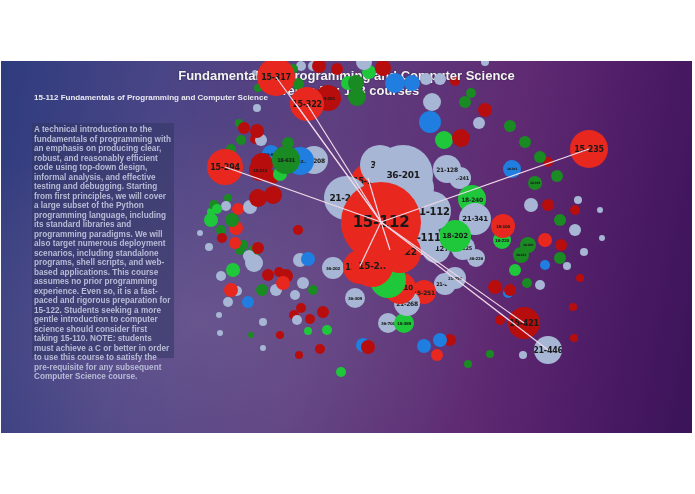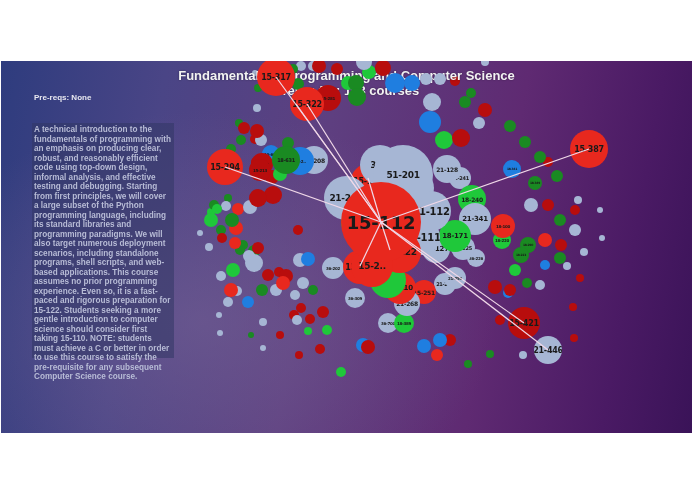--- a/index.html
+++ b/index.html
@@ -328,6 +328,7 @@
   <div id="subtitle">Prereq for: 103 courses</div>
 
   <div id="info">
+    <div>15-112 Fundamentals of Programming and Computer Science</div>
     <div>Pre-reqs: None</div>
   </div>
   <div id="desc">A technical introduction to the fundamentals of programming with an emphasis on producing clear, robust, and reasonably efficient code using top-down design, informal analysis, and effective testing and debugging. Starting from first principles, we will cover a large subset of the Python programming language, including its standard libraries and programming paradigms. We will also target numerous deployment scenarios, including standalone programs, shell scripts, and web-based applications. This course assumes no prior programming experience. Even so, it is a fast-paced and rigorous preparation for 15-122. Students seeking a more gentle introduction to computer science should consider first taking 15-110. NOTE: students must achieve a C or better in order to use this course to satisfy the pre-requisite for any subsequent Computer Science course.</div>

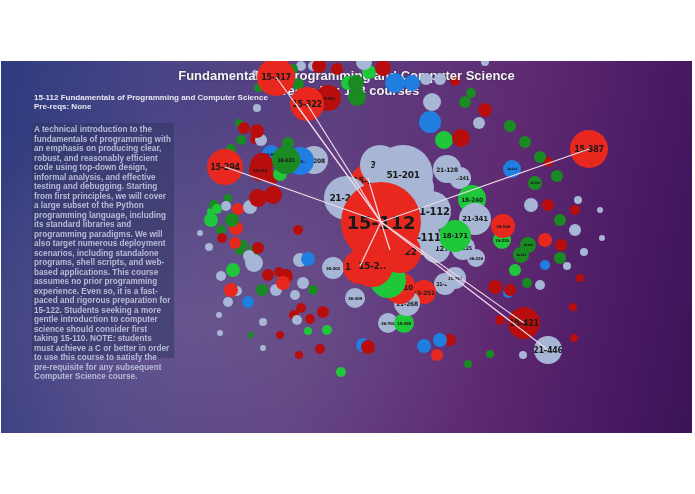--- a/index.html
+++ b/index.html
@@ -329,7 +329,6 @@
 
   <div id="info">
     <div>15-112 Fundamentals of Programming and Computer Science</div>
-    <div>Pre-reqs: None</div>
   </div>
   <div id="desc">A technical introduction to the fundamentals of programming with an emphasis on producing clear, robust, and reasonably efficient code using top-down design, informal analysis, and effective testing and debugging. Starting from first principles, we will cover a large subset of the Python programming language, including its standard libraries and programming paradigms. We will also target numerous deployment scenarios, including standalone programs, shell scripts, and web-based applications. This course assumes no prior programming experience. Even so, it is a fast-paced and rigorous preparation for 15-122. Students seeking a more gentle introduction to computer science should consider first taking 15-110. NOTE: students must achieve a C or better in order to use this course to satisfy the pre-requisite for any subsequent Computer Science course.</div>
 </div>

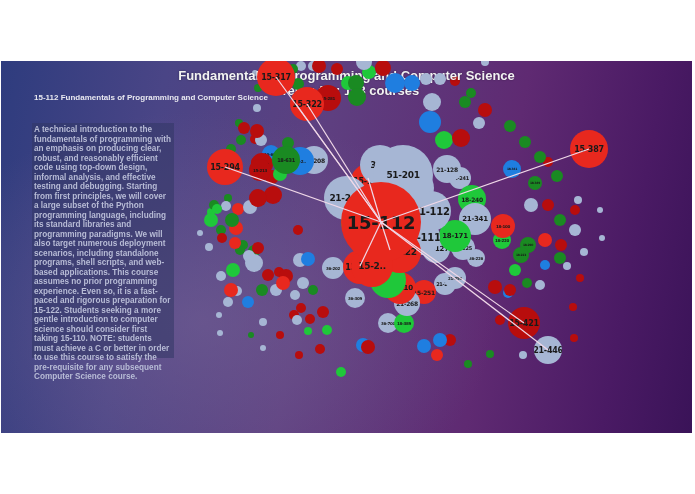--- a/index.html
+++ b/index.html
@@ -299,7 +299,7 @@
         <span style="font-size: 8px;">15-317</span>
       </div>
       <div class="bubble" style="left: 569px; top: 69px; width: 38px; height: 38px; background: rgb(232, 40, 30); z-index: 19;">
-        <span style="font-size: 8px;">15-387</span>
+        <span style="font-size: 8px;">15-235</span>
       </div>
       <div class="bubble" style="left: 359px; top: 84px; width: 40px; height: 40px; background: rgb(166, 182, 212); z-index: 20;">
         <span style="font-size: 8px;">36-2</span>

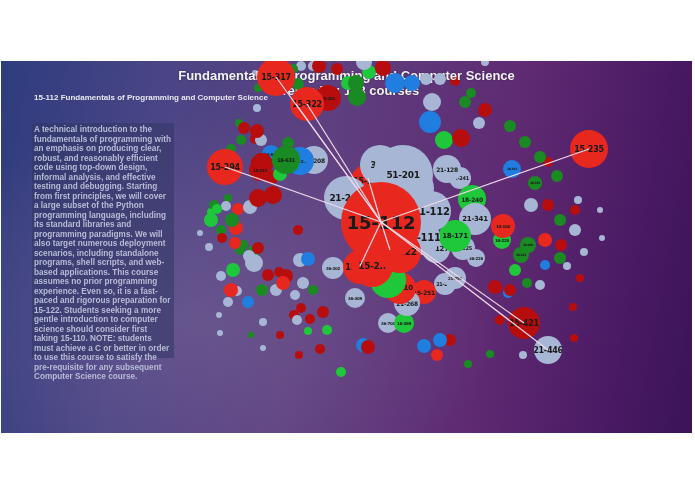--- a/index.html
+++ b/index.html
@@ -317,7 +317,7 @@
         <span style="font-size: 9px;">21-242</span>
       </div>
       <div class="bubble" style="left: 372px; top: 84px; width: 60px; height: 60px; background: rgb(166, 182, 212); z-index: 30;">
-        <span style="font-size: 9px;">51-201</span>
+        <span style="font-size: 9px;">36-201</span>
       </div>
       <div class="bubble" style="left: 340px; top: 121px; width: 80px; height: 80px; background: rgb(232, 40, 30); z-index: 40;">
         <span style="font-size: 18px;">15-112</span>

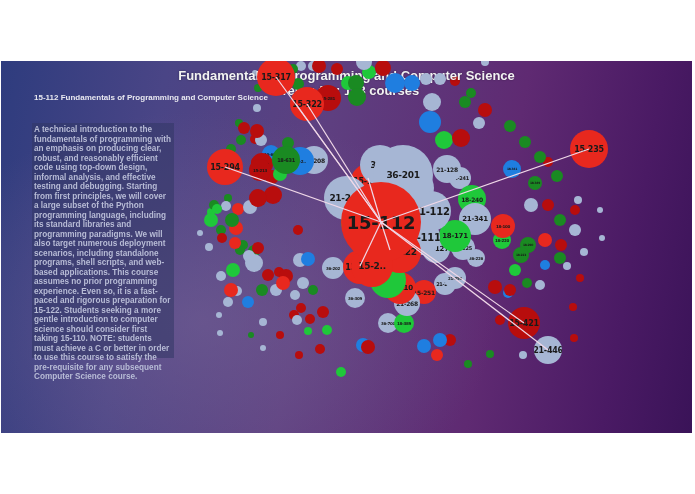--- a/index.html
+++ b/index.html
@@ -320,7 +320,7 @@
         <span style="font-size: 9px;">36-201</span>
       </div>
       <div class="bubble" style="left: 340px; top: 121px; width: 80px; height: 80px; background: rgb(232, 40, 30); z-index: 40;">
-        <span style="font-size: 18px;">15-112</span>
+        <span style="font-size: 15px;">15-112</span>
       </div>
     </div>
 

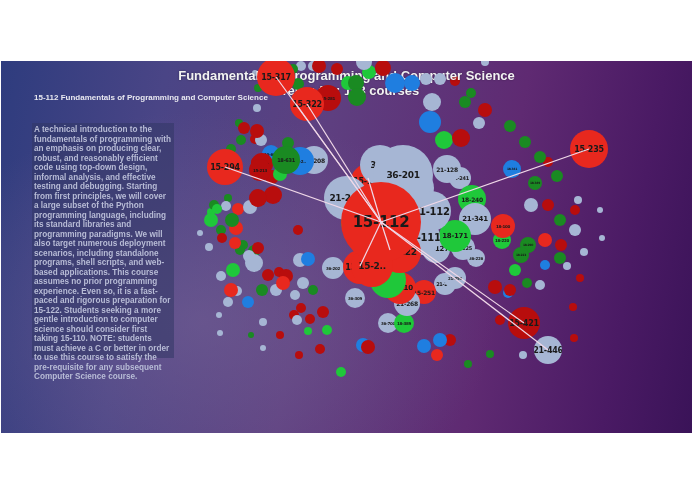--- a/index.html
+++ b/index.html
@@ -268,7 +268,7 @@
         <span style="font-size: 7px;">21-341</span>
       </div>
       <div class="bubble" style="left: 438px; top: 159px; width: 32px; height: 32px; background: rgb(31, 200, 58); z-index: 16;">
-        <span style="font-size: 7px;">18-171</span>
+        <span style="font-size: 7px;">18-202</span>
       </div>
       <div class="bubble" style="left: 507px; top: 246px; width: 32px; height: 32px; background: rgb(184, 13, 13); z-index: 16;">
         <span style="font-size: 8px;">15-421</span>

